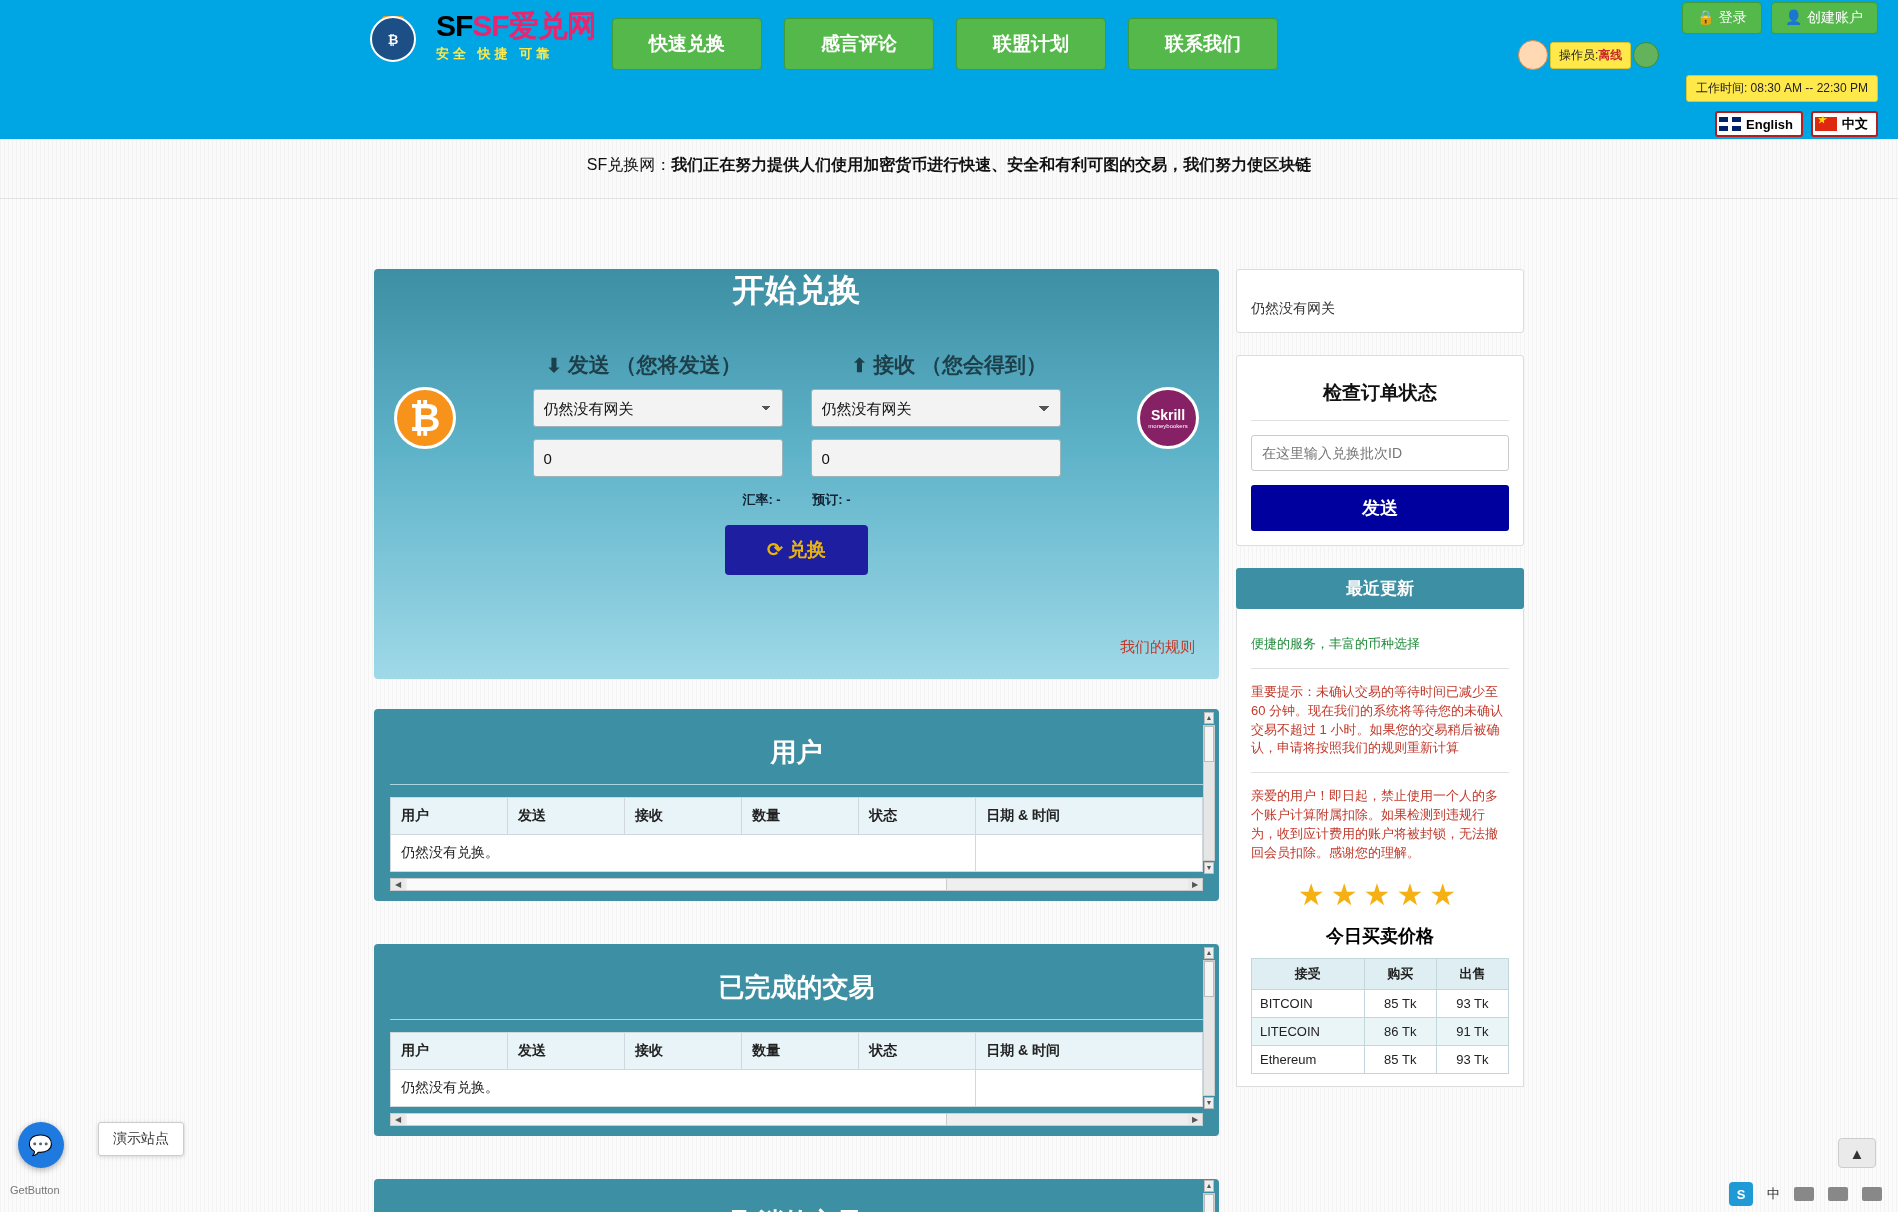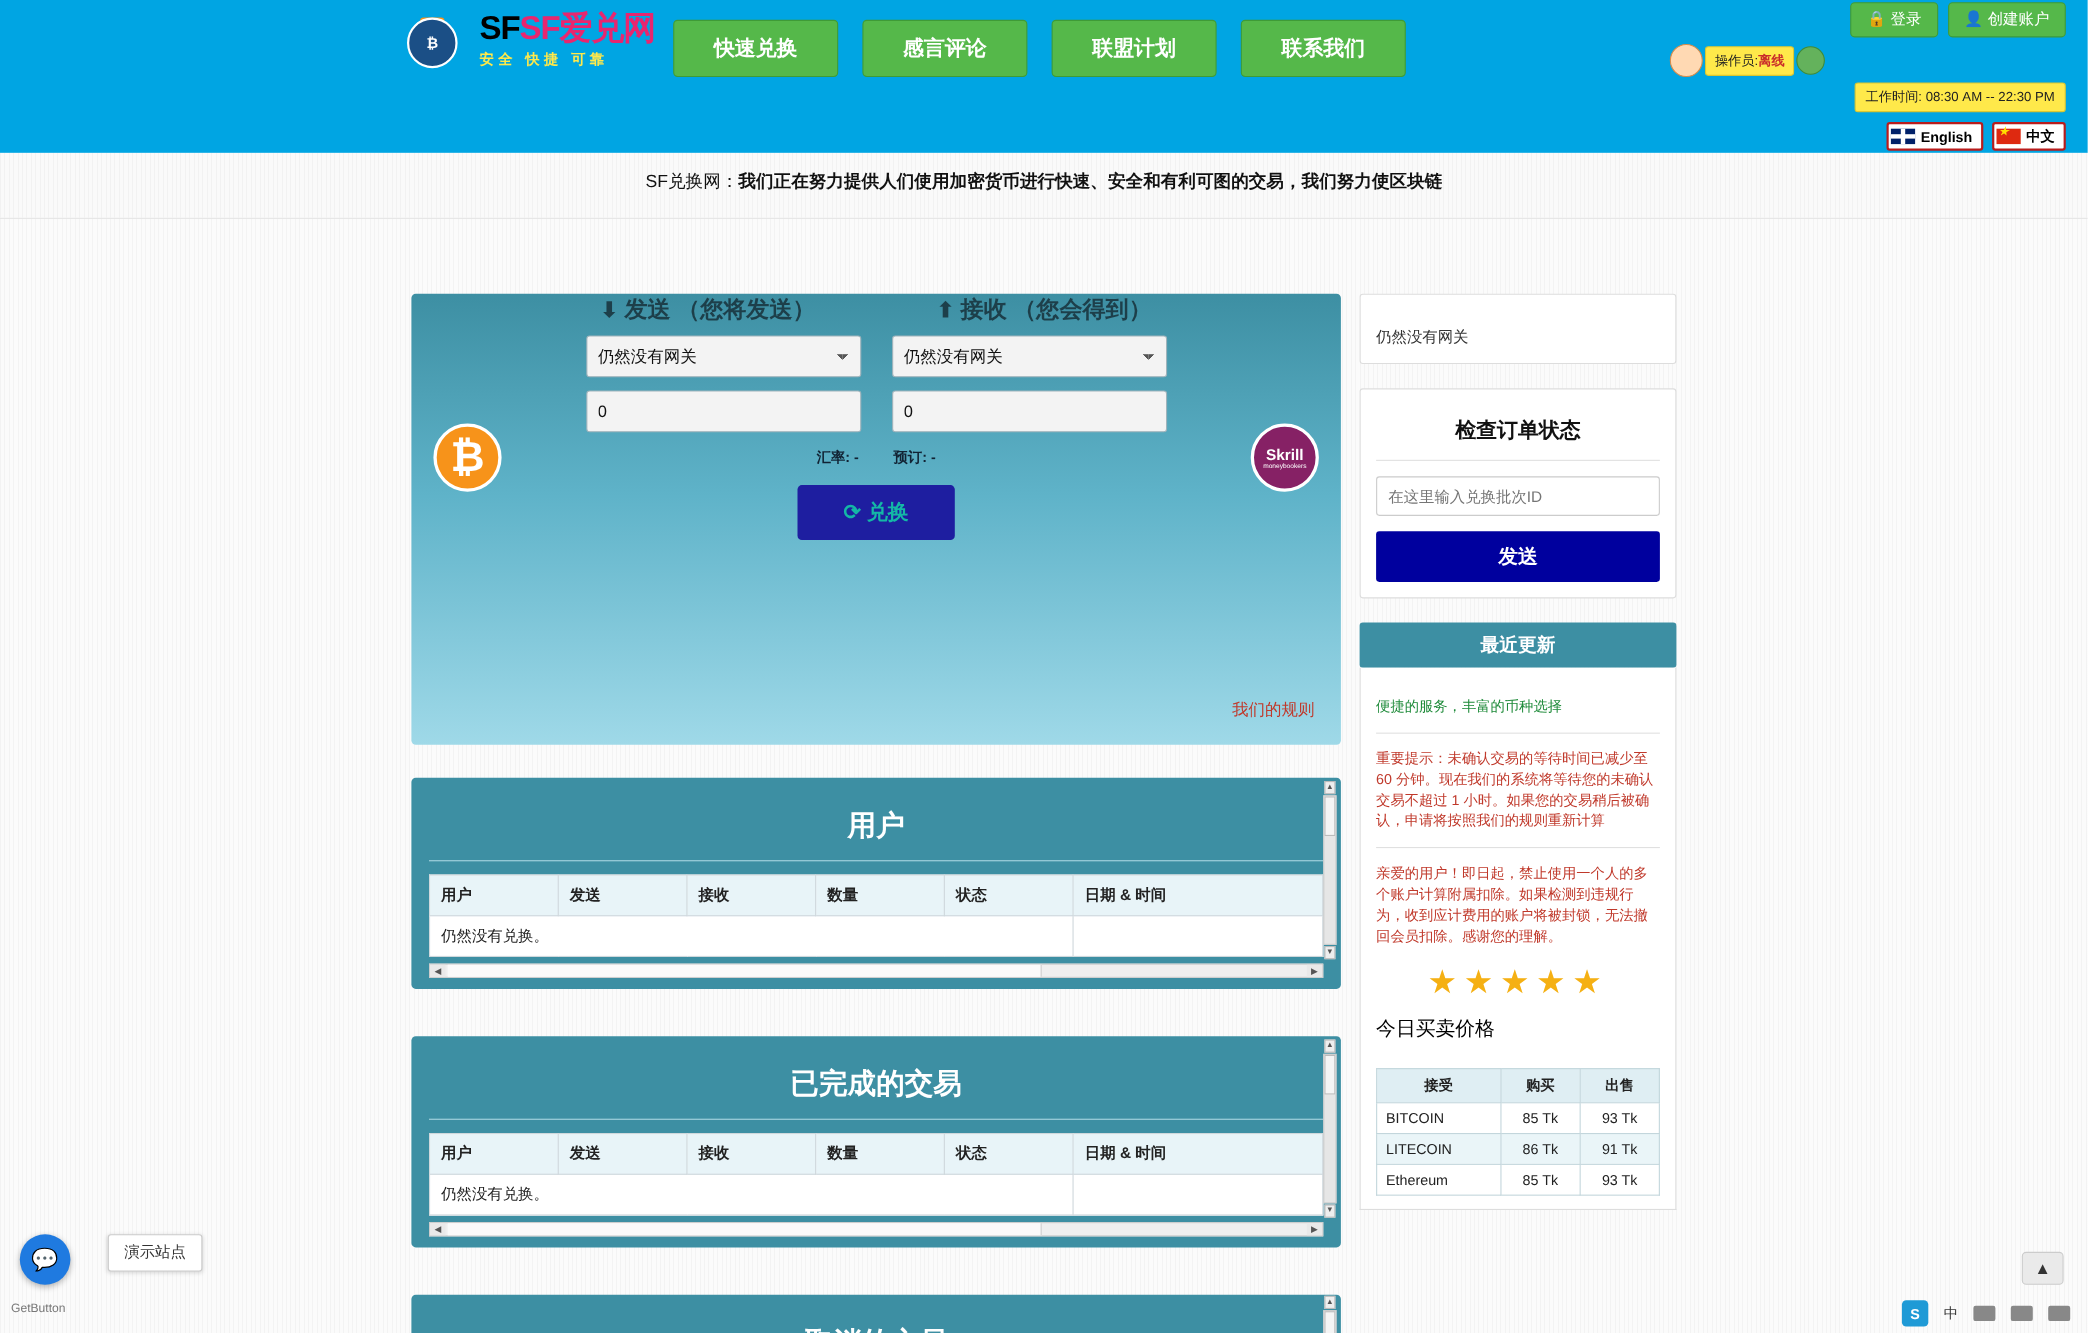--- a/index.html
+++ b/index.html
@@ -264,6 +264,7 @@
  <div class="container">
 
   <div class="exchange coins">
+    <h2>开始兑换</h2>
 
     <div class="sendrecv">
       <div class="srlabel">

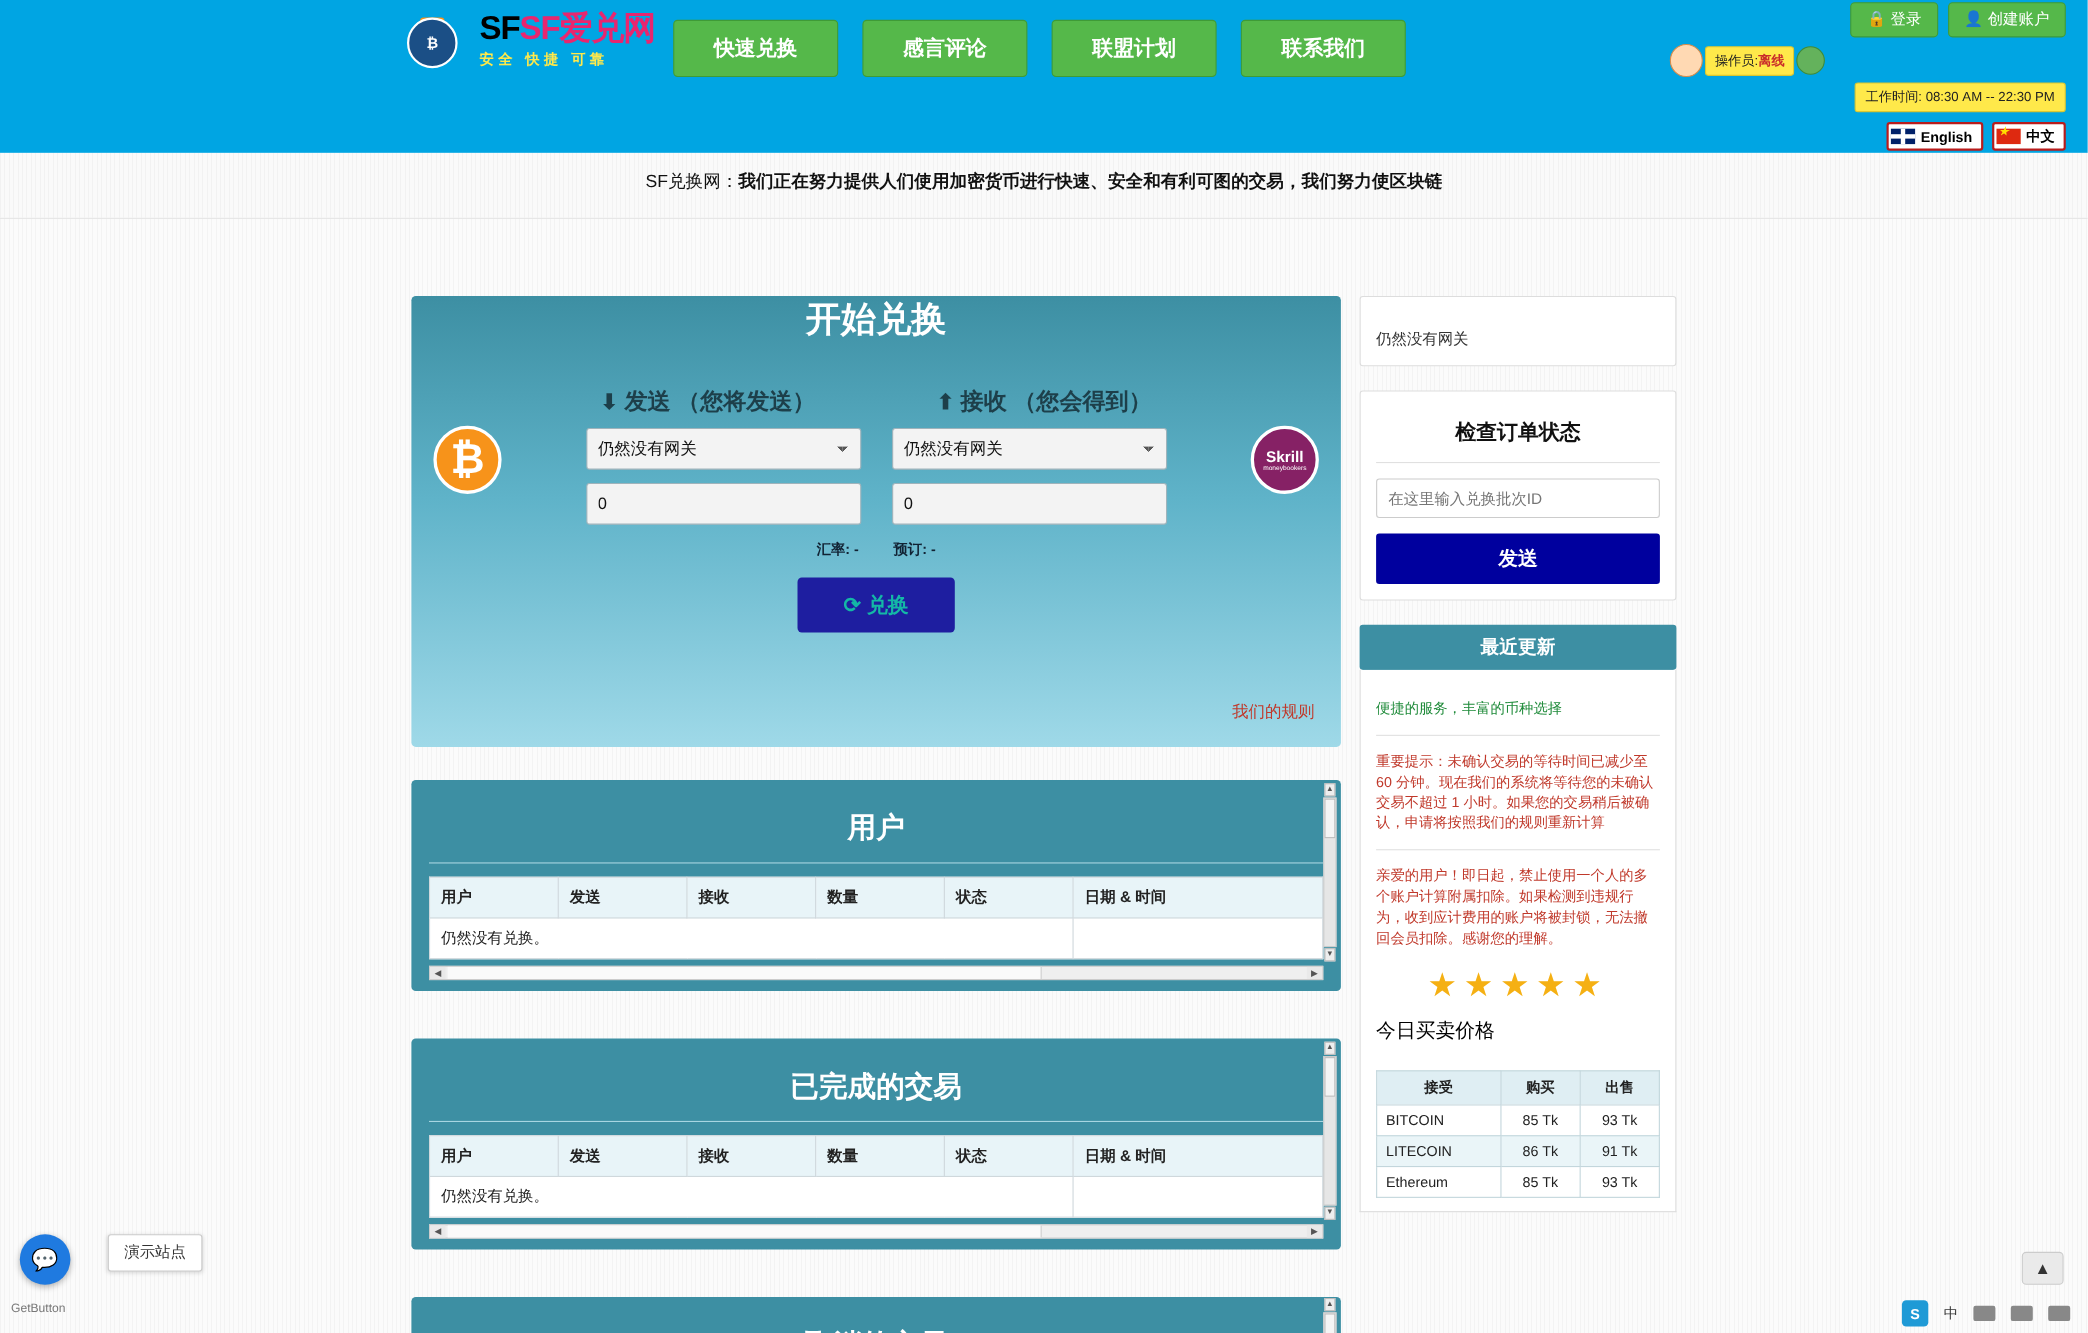--- a/index.html
+++ b/index.html
@@ -135,7 +135,7 @@
   .rates { text-align:center; margin-top:14px; font-size:13px; color:#123; font-weight:bold; }
   .rates span { margin:0 14px; }
   .exchbtn {
-    display:block; margin:16px auto 0; background:#1e1ea0; color:#14b8a6; border:none;
+    display:block; margin:16px auto 0; background:#1e1ea0; color:#eab308; border:none;
     border-radius:4px; font-size:19px; font-weight:bold; padding:12px 42px; cursor:pointer;
   }
   .rules { position:absolute; right:24px; bottom:22px; color:#c0392b; font-size:15px; cursor:pointer; }

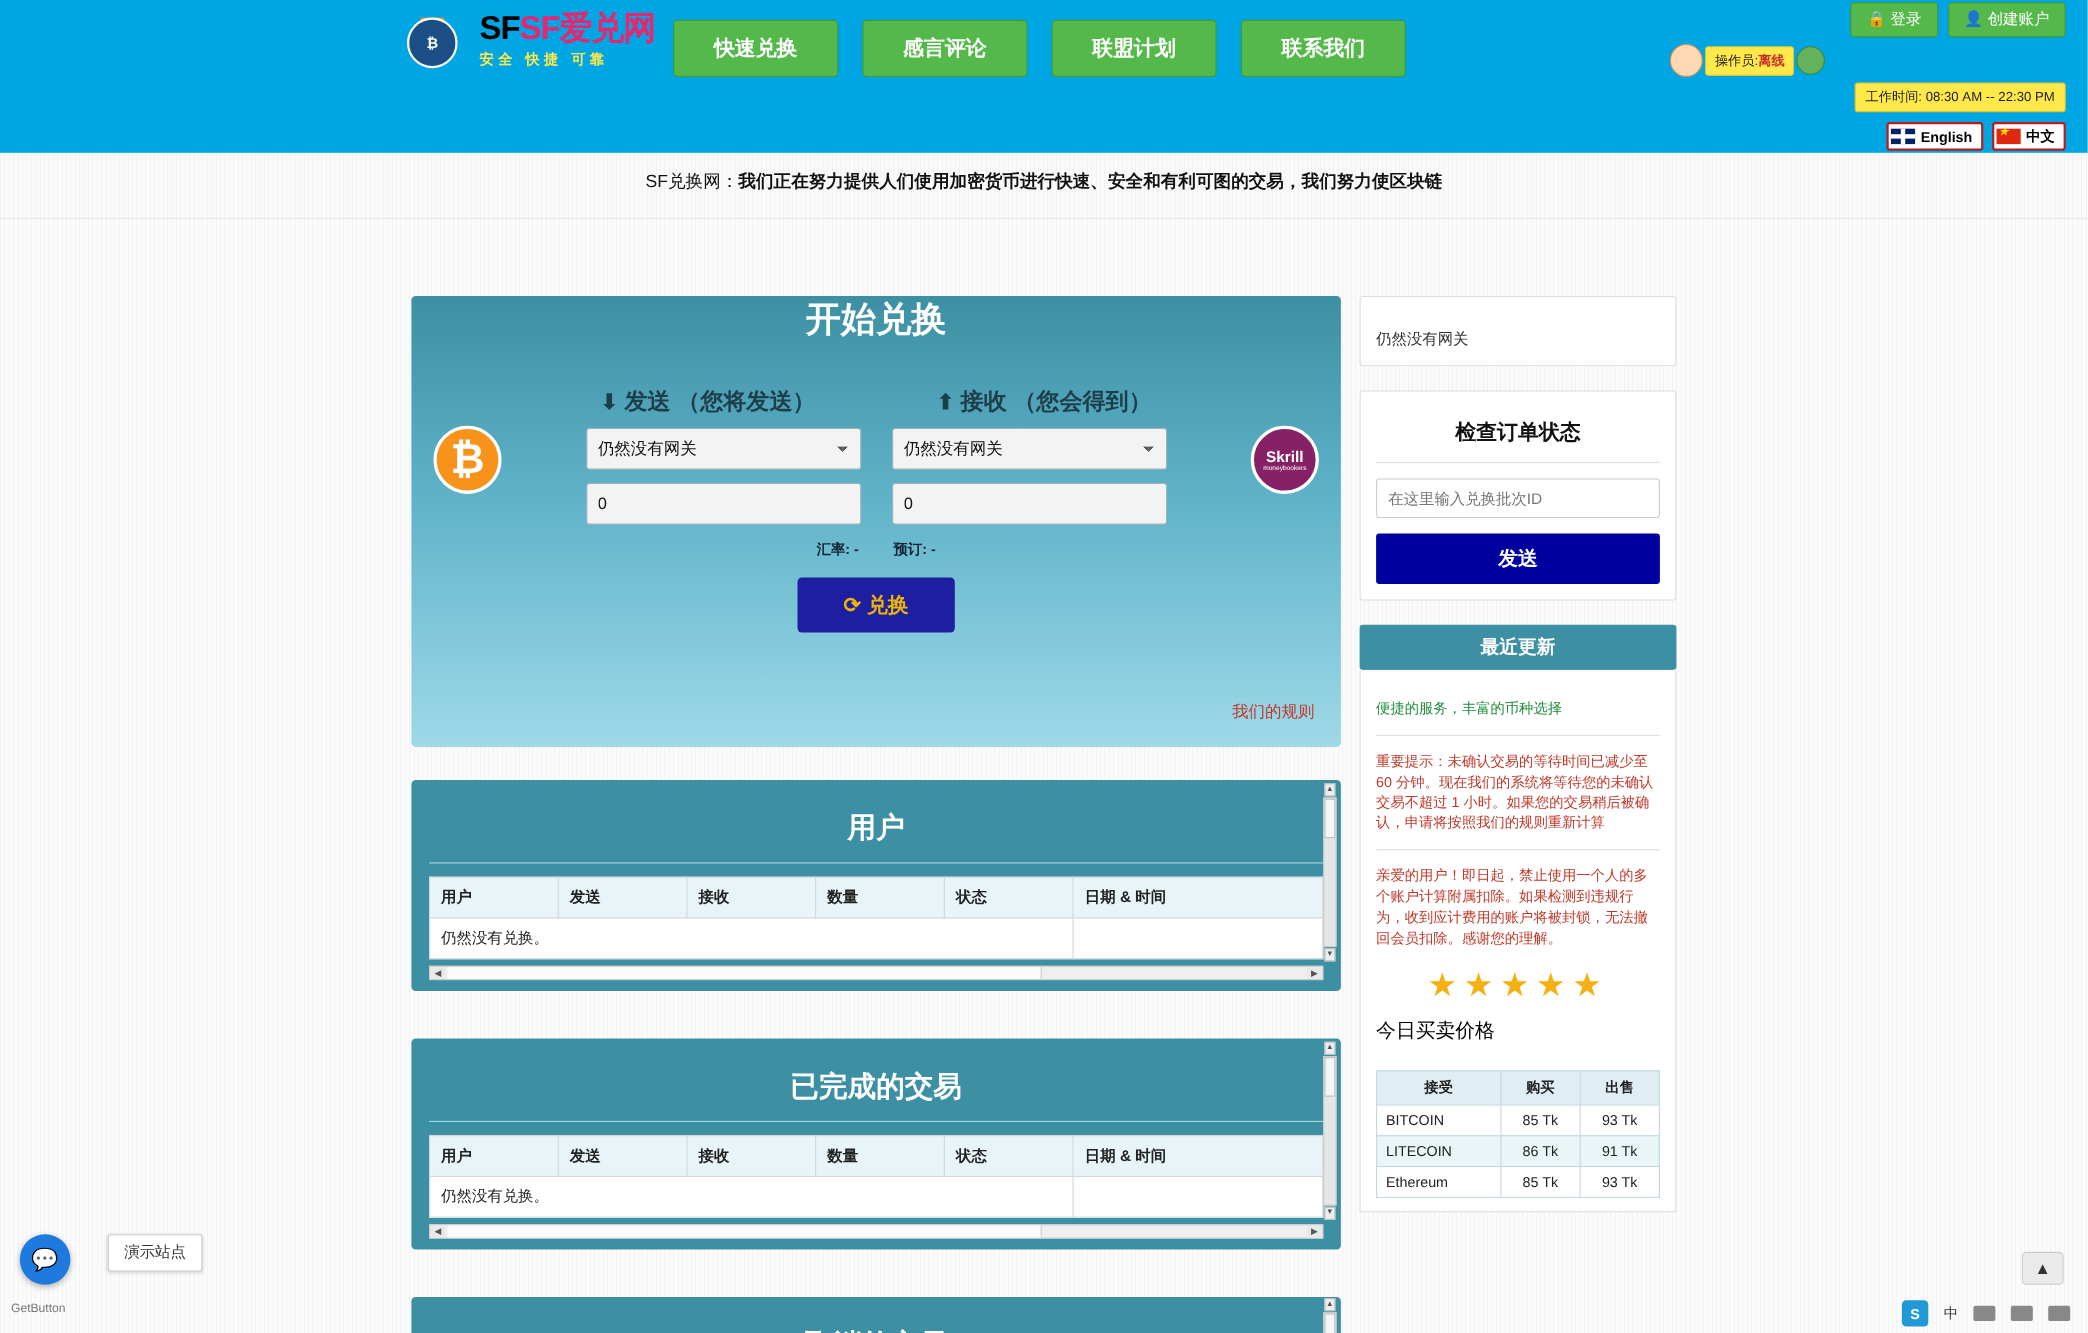--- a/index.html
+++ b/index.html
@@ -175,7 +175,7 @@
   .news.green { color:#1f8b3a; }
   .news.red { color:#c0392b; }
   .stars { text-align:center; font-size:30px; color:#f5b013; letter-spacing:6px; margin-top:10px; }
-  .pricetitle { text-align:left; font-size:18px; font-weight:normal; margin:12px 0 24px; }
+  .pricetitle { text-align:center; font-size:18px; font-weight:bold; margin:12px 0 10px; }
   .pricetbl { width:100%; border-collapse:collapse; font-size:13px; }
   .pricetbl th { background:#dfeef3; text-align:center; padding:6px; border:1px solid #c3d6dc; }
   .pricetbl td { padding:6px 8px; border:1px solid #c3d6dc; }

